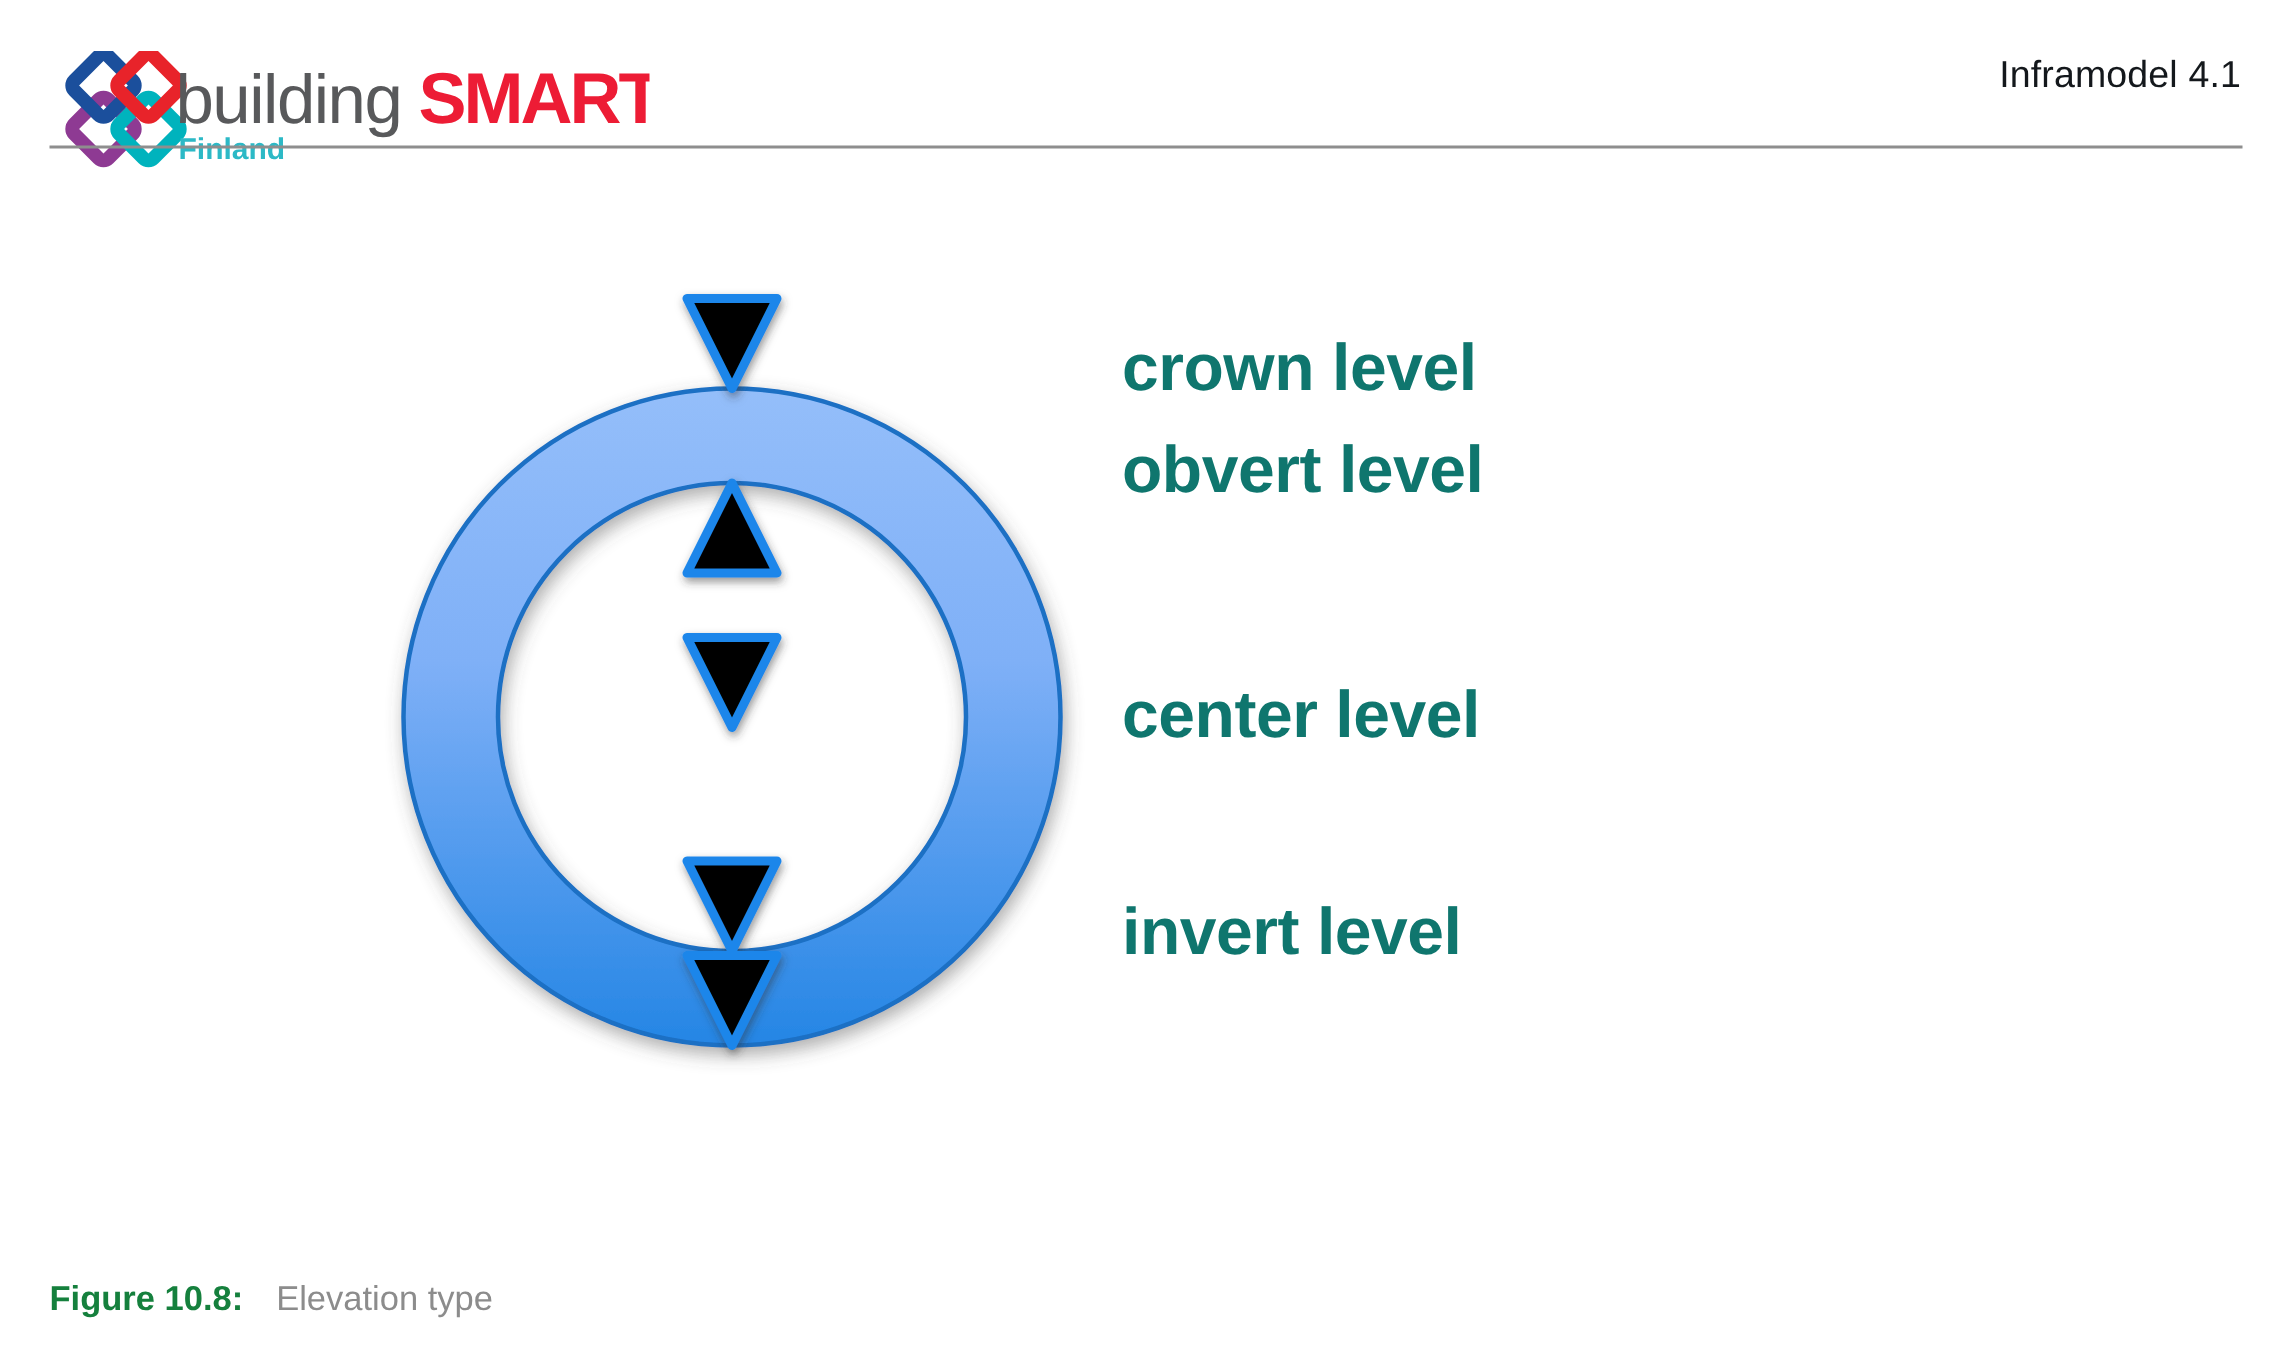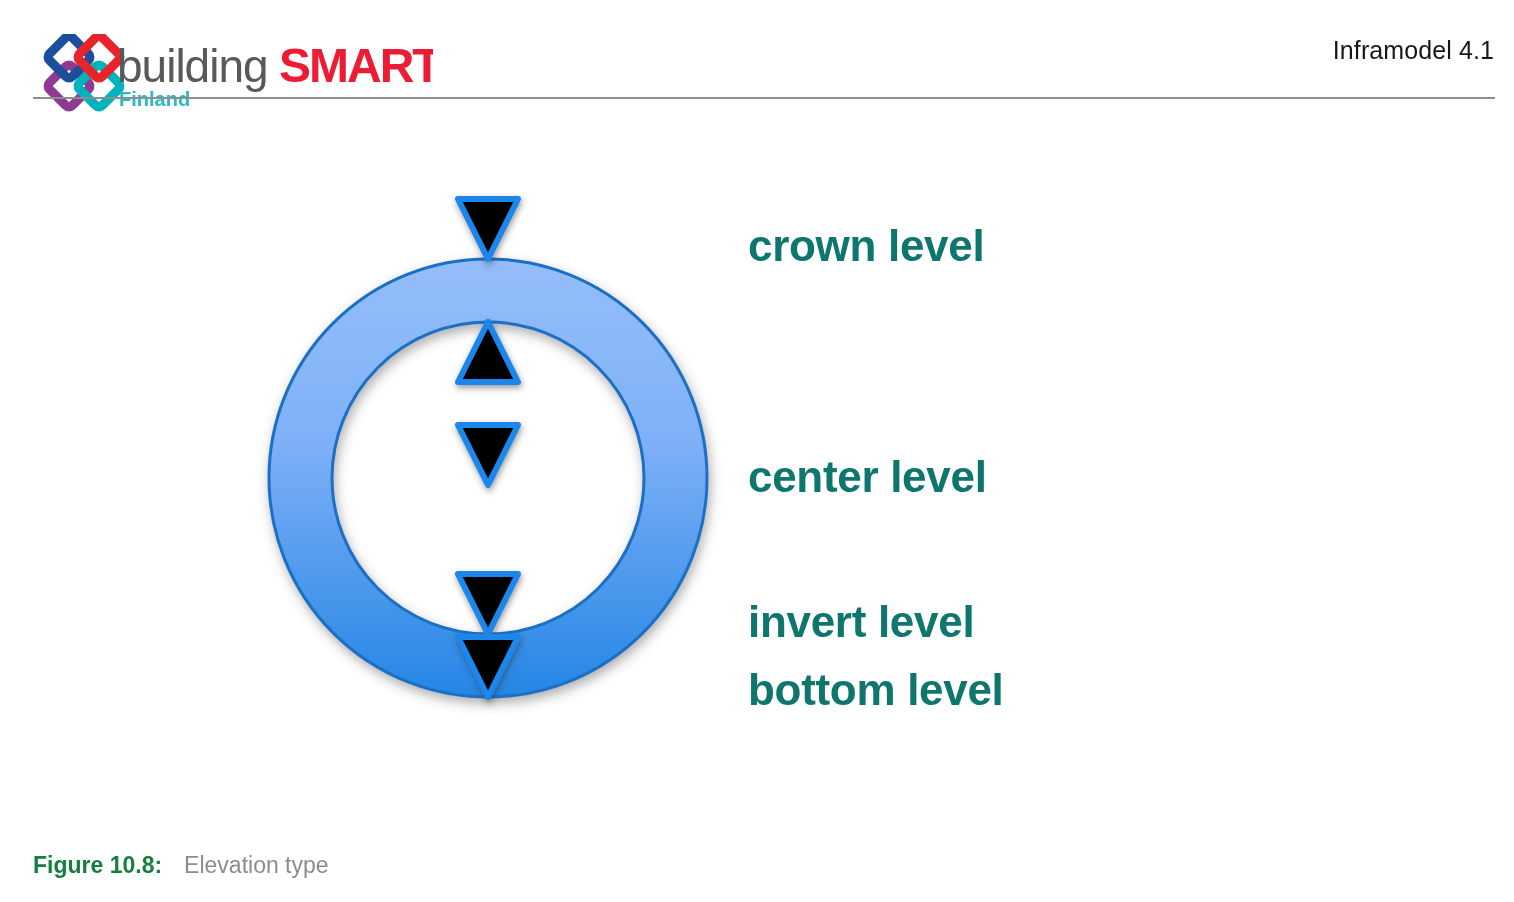--- a/index.html
+++ b/index.html
@@ -186,6 +186,7 @@
   </div>
 
   <div class="callout-label" id="label-crown">crown level</div>
+  <div class="callout-label" id="label-obvert">obvert level</div>
   <div class="callout-label" id="label-center">center level</div>
   <div class="callout-label" id="label-invert">invert level</div>
   <div class="callout-label" id="label-bottom">bottom level</div>

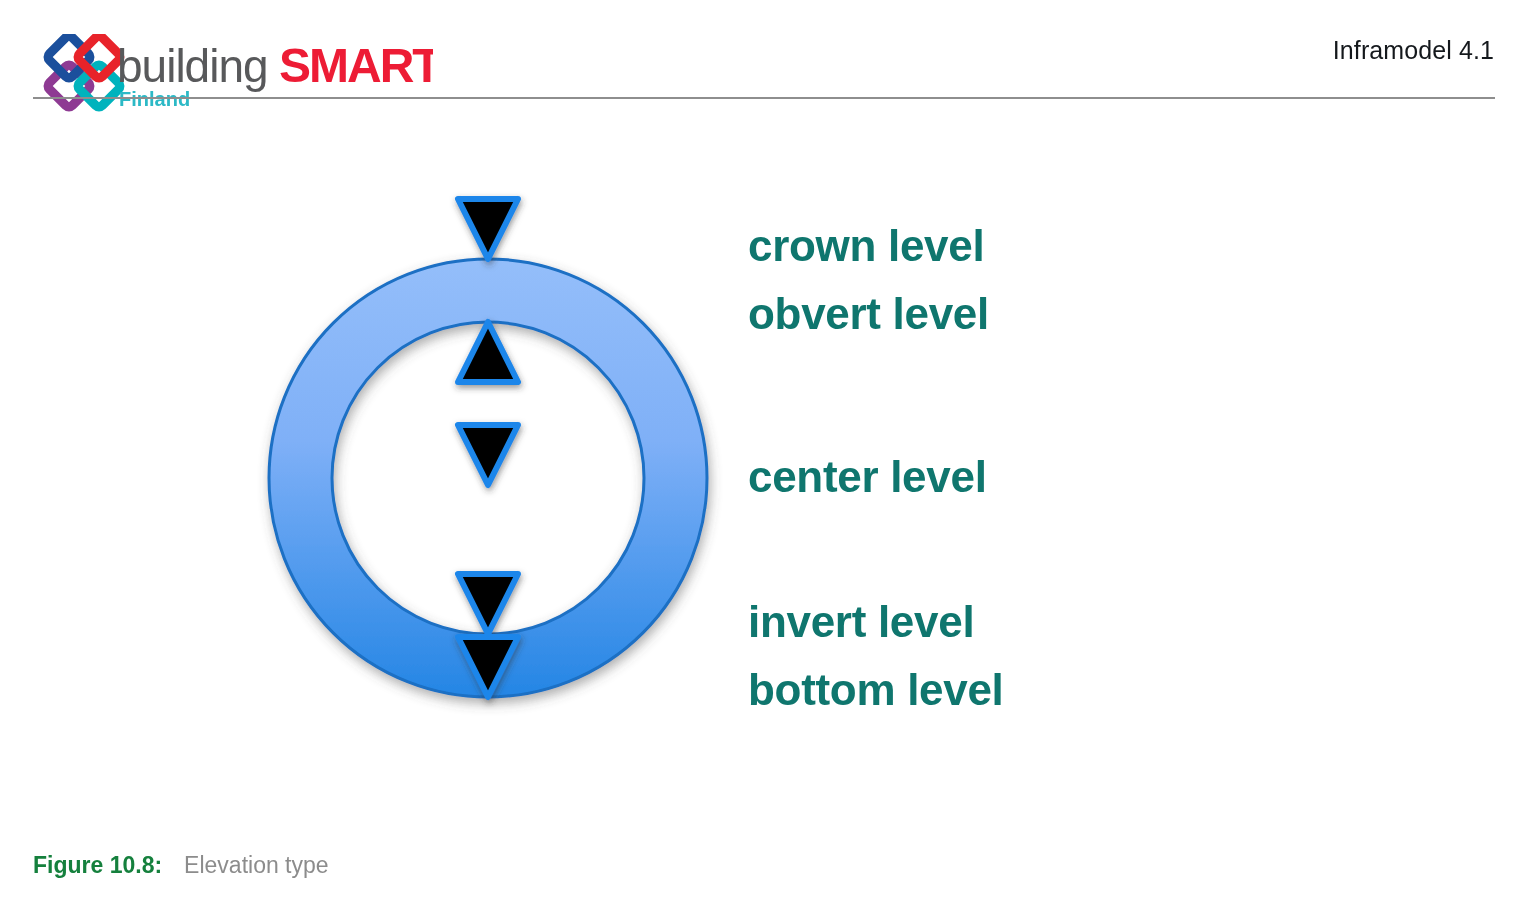--- a/index.html
+++ b/index.html
@@ -189,7 +189,6 @@
   <div class="callout-label" id="label-obvert">obvert level</div>
   <div class="callout-label" id="label-center">center level</div>
   <div class="callout-label" id="label-invert">invert level</div>
-  <div class="callout-label" id="label-bottom">bottom level</div>
 </div>
 
 <div id="figure-caption">

